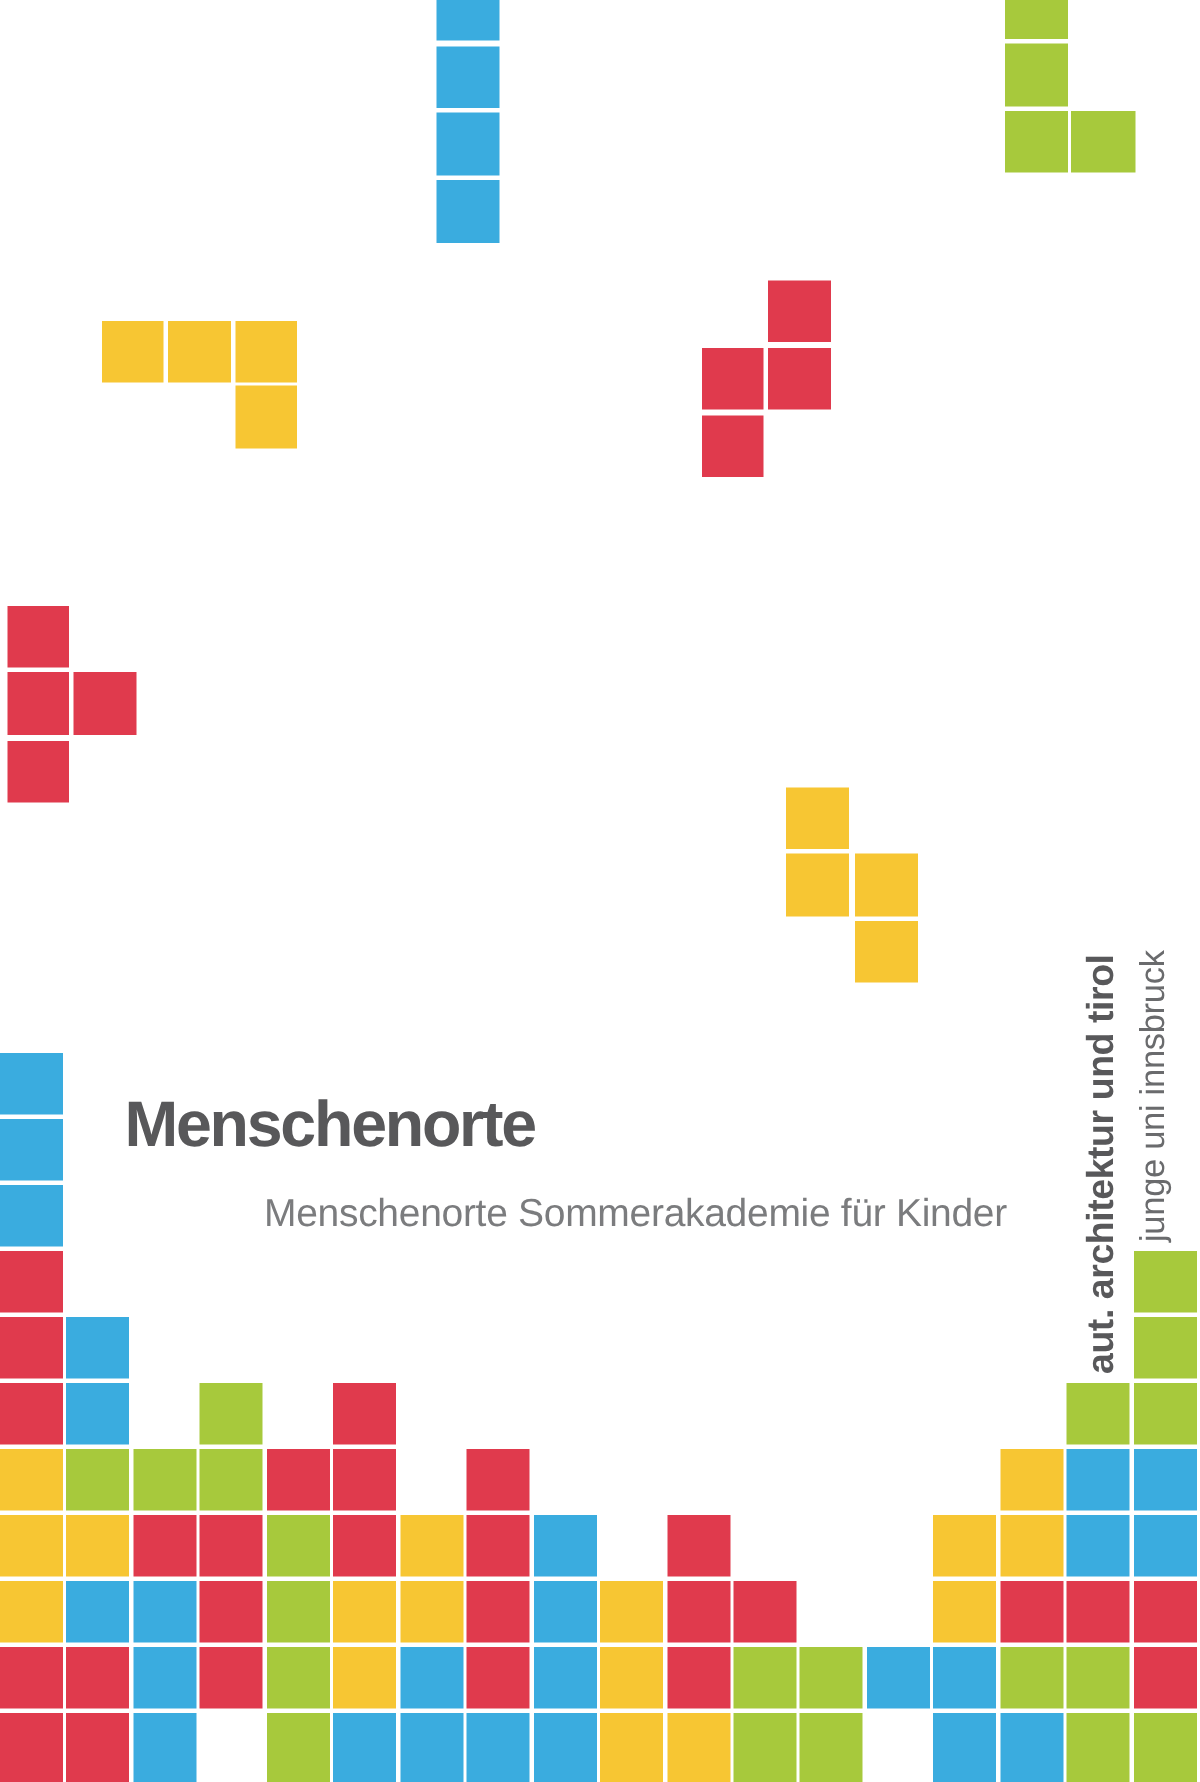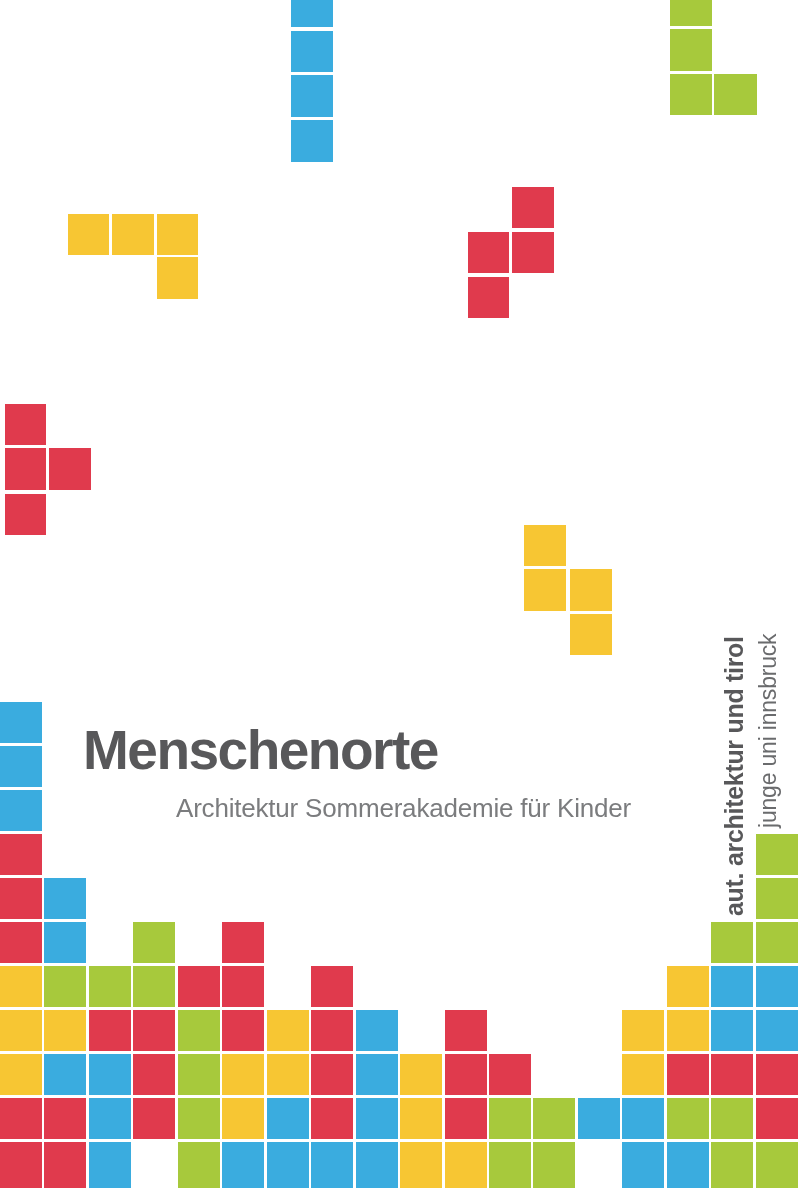--- a/index.html
+++ b/index.html
@@ -19,7 +19,7 @@
     left: 83px;
     top: 723px;
     margin: 0;
-    font-size: 55px;
+    font-size: 43px;
     font-weight: bold;
     letter-spacing: -1.5px;
     line-height: 55px;

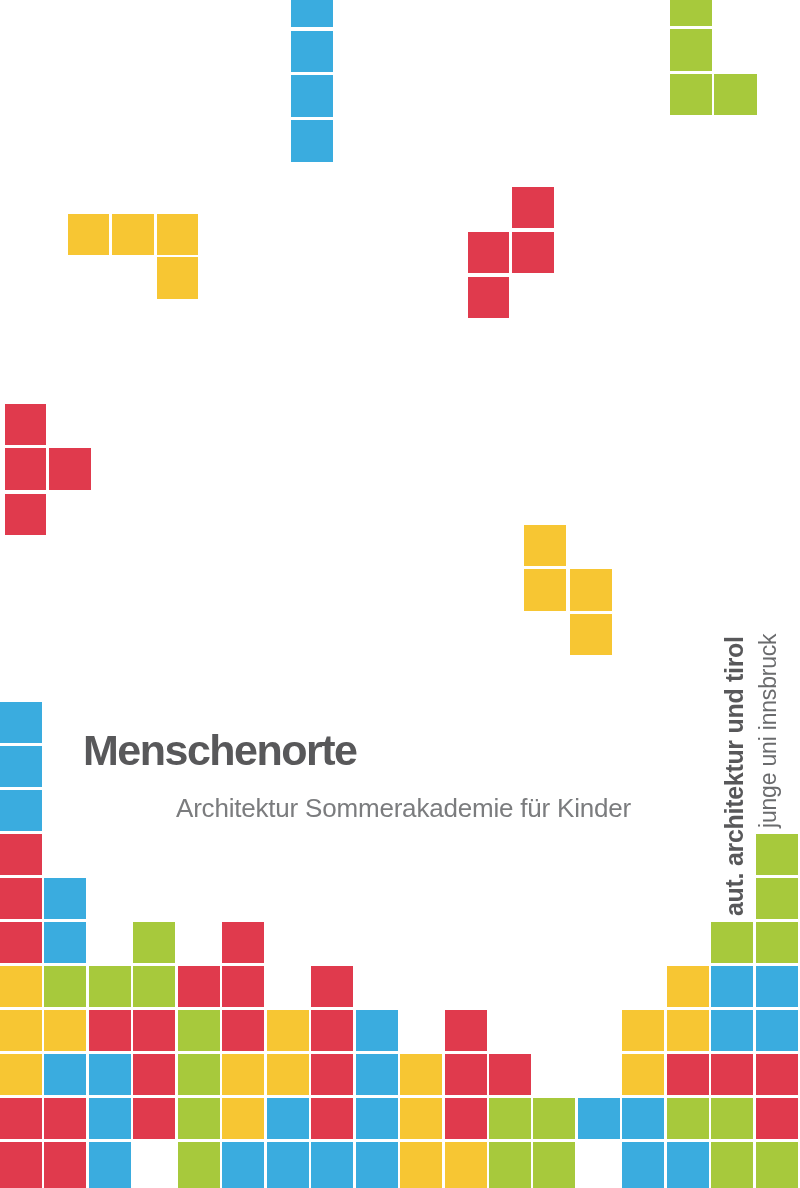--- a/index.html
+++ b/index.html
@@ -195,7 +195,7 @@
       <div class="block" style="left: 756px; top: 1142px; width: 41.5px; height: 46px; background: rgb(167, 201, 60);"></div>
     </div>
   <h1 class="poster-title">Menschenorte</h1>
-  <div class="poster-subtitle">Architektur Sommerakademie für Kinder</div>
+  <div class="poster-subtitle">Menschenorte Sommerakademie für Kinder</div>
   <div class="vtext vtext-primary">aut. architektur und tirol</div>
   <div class="vtext vtext-secondary">junge uni innsbruck</div>
 </div>

